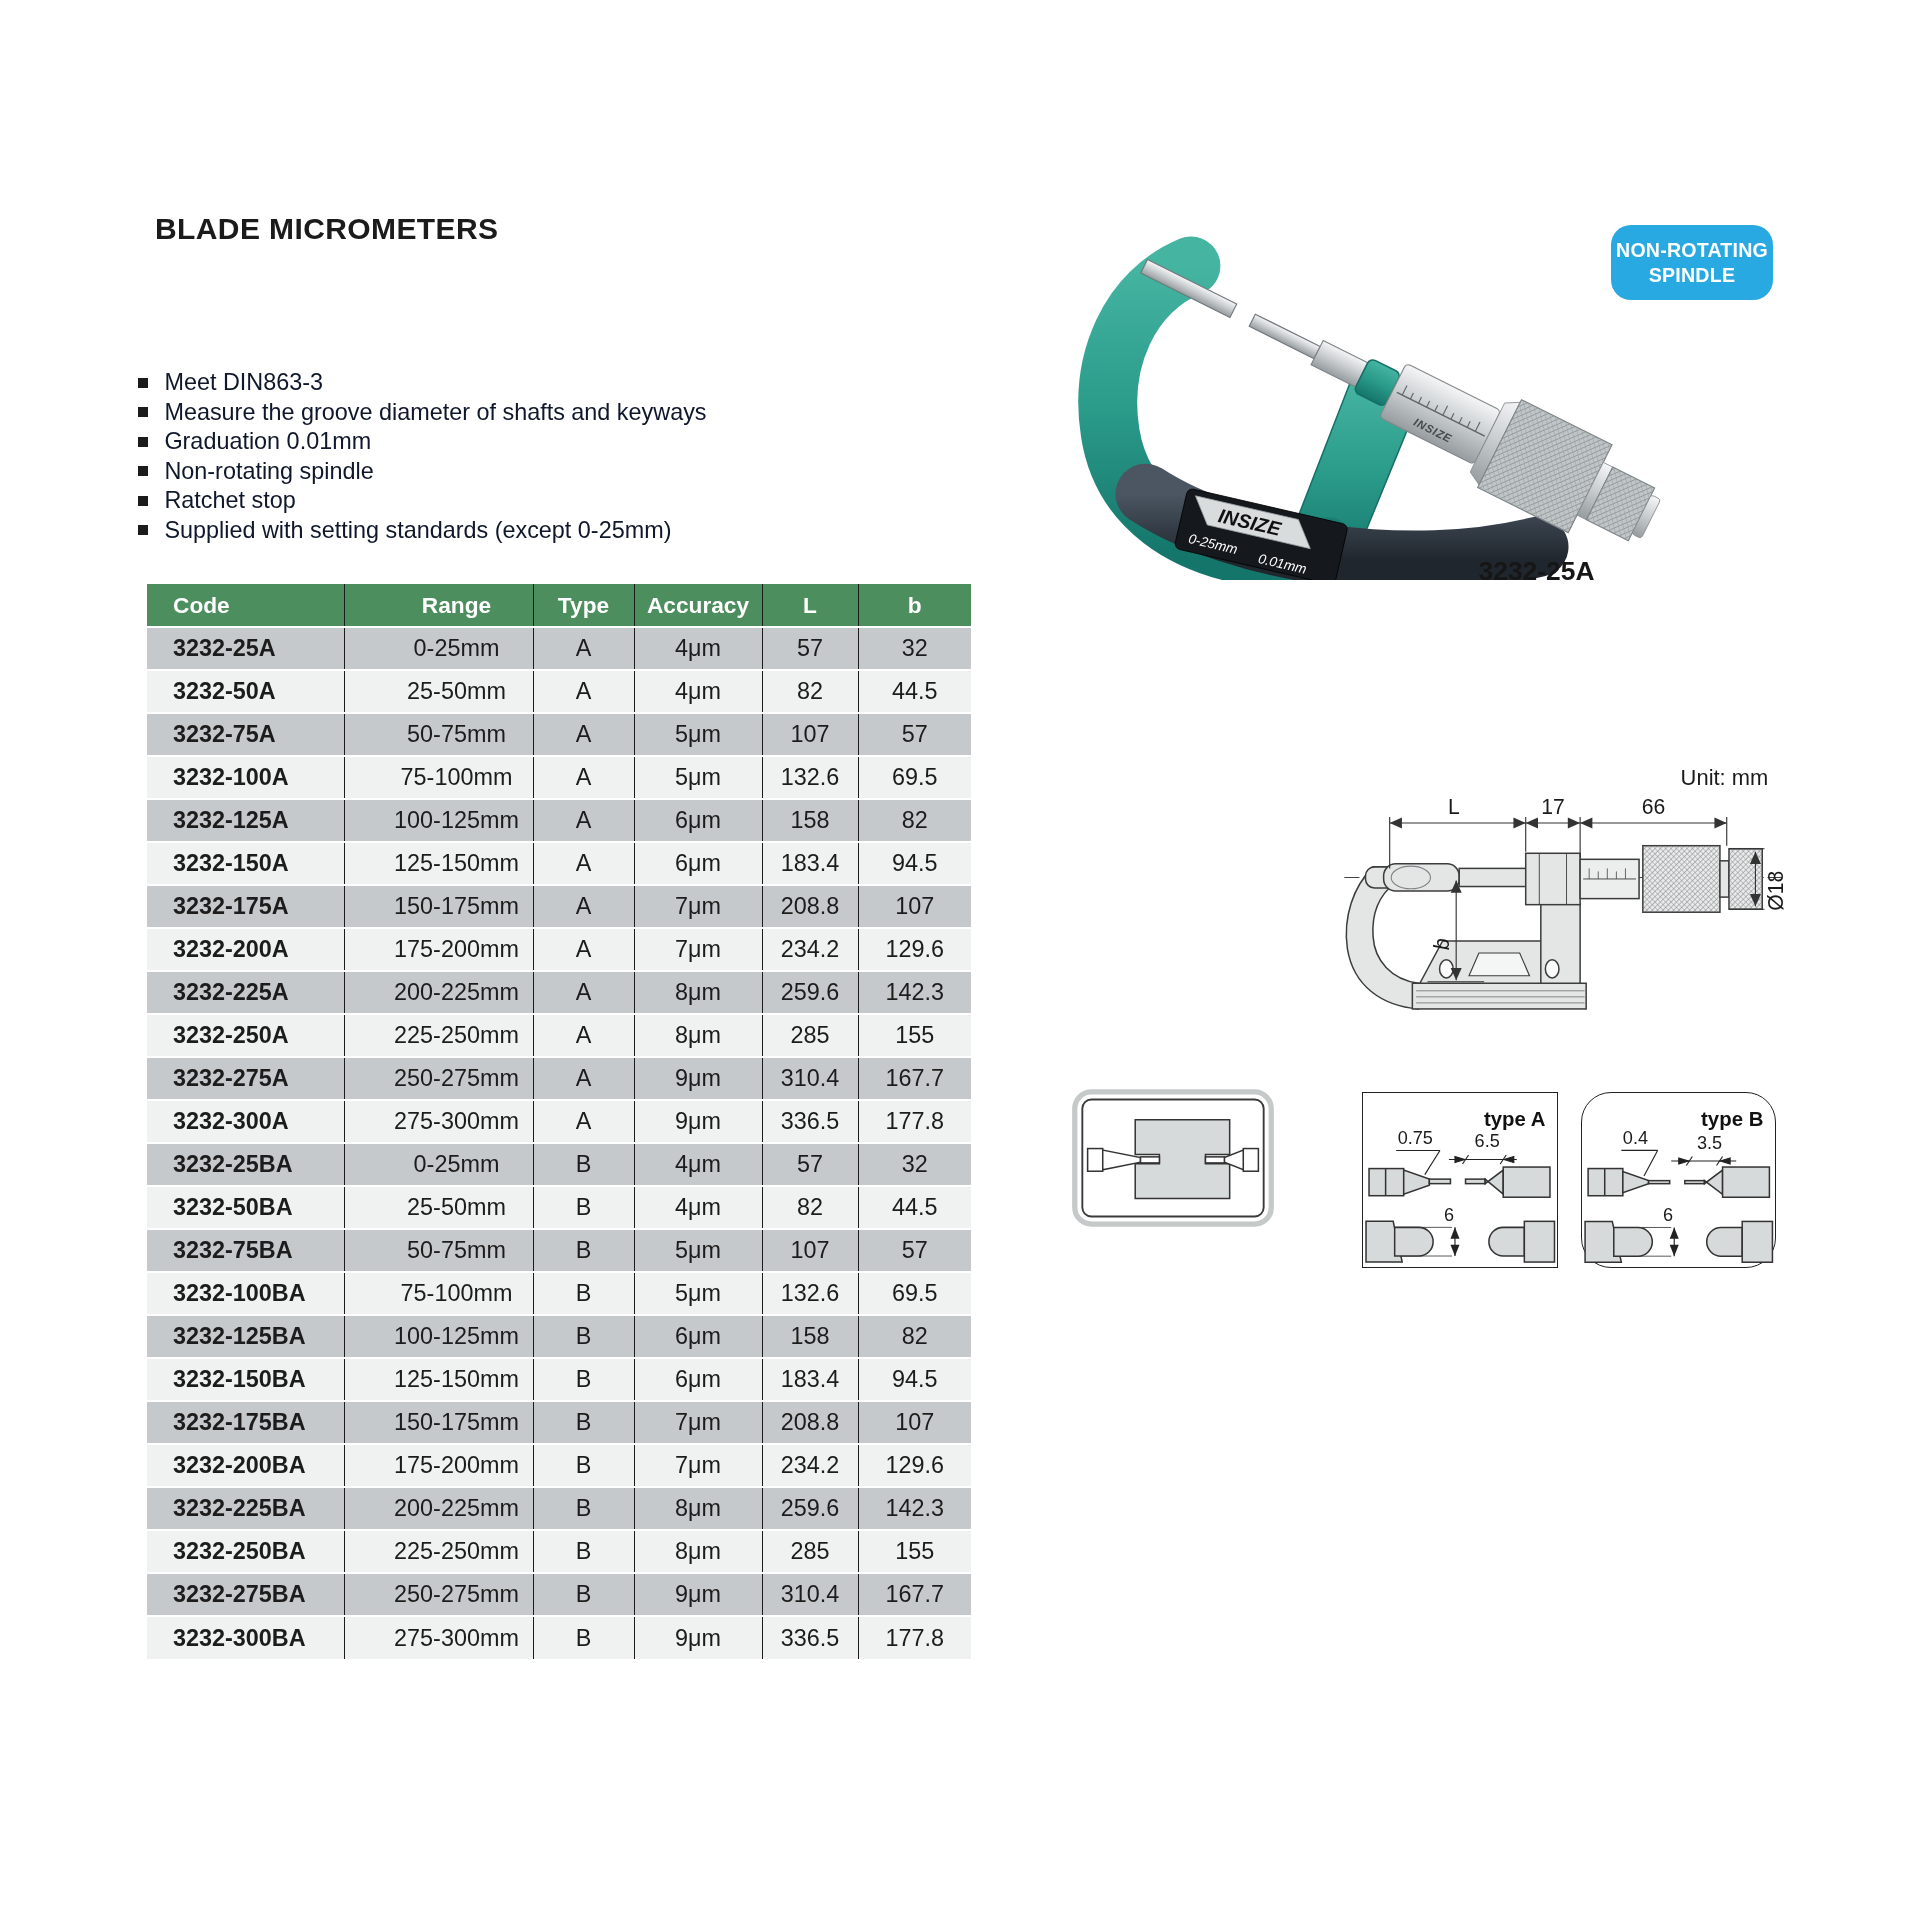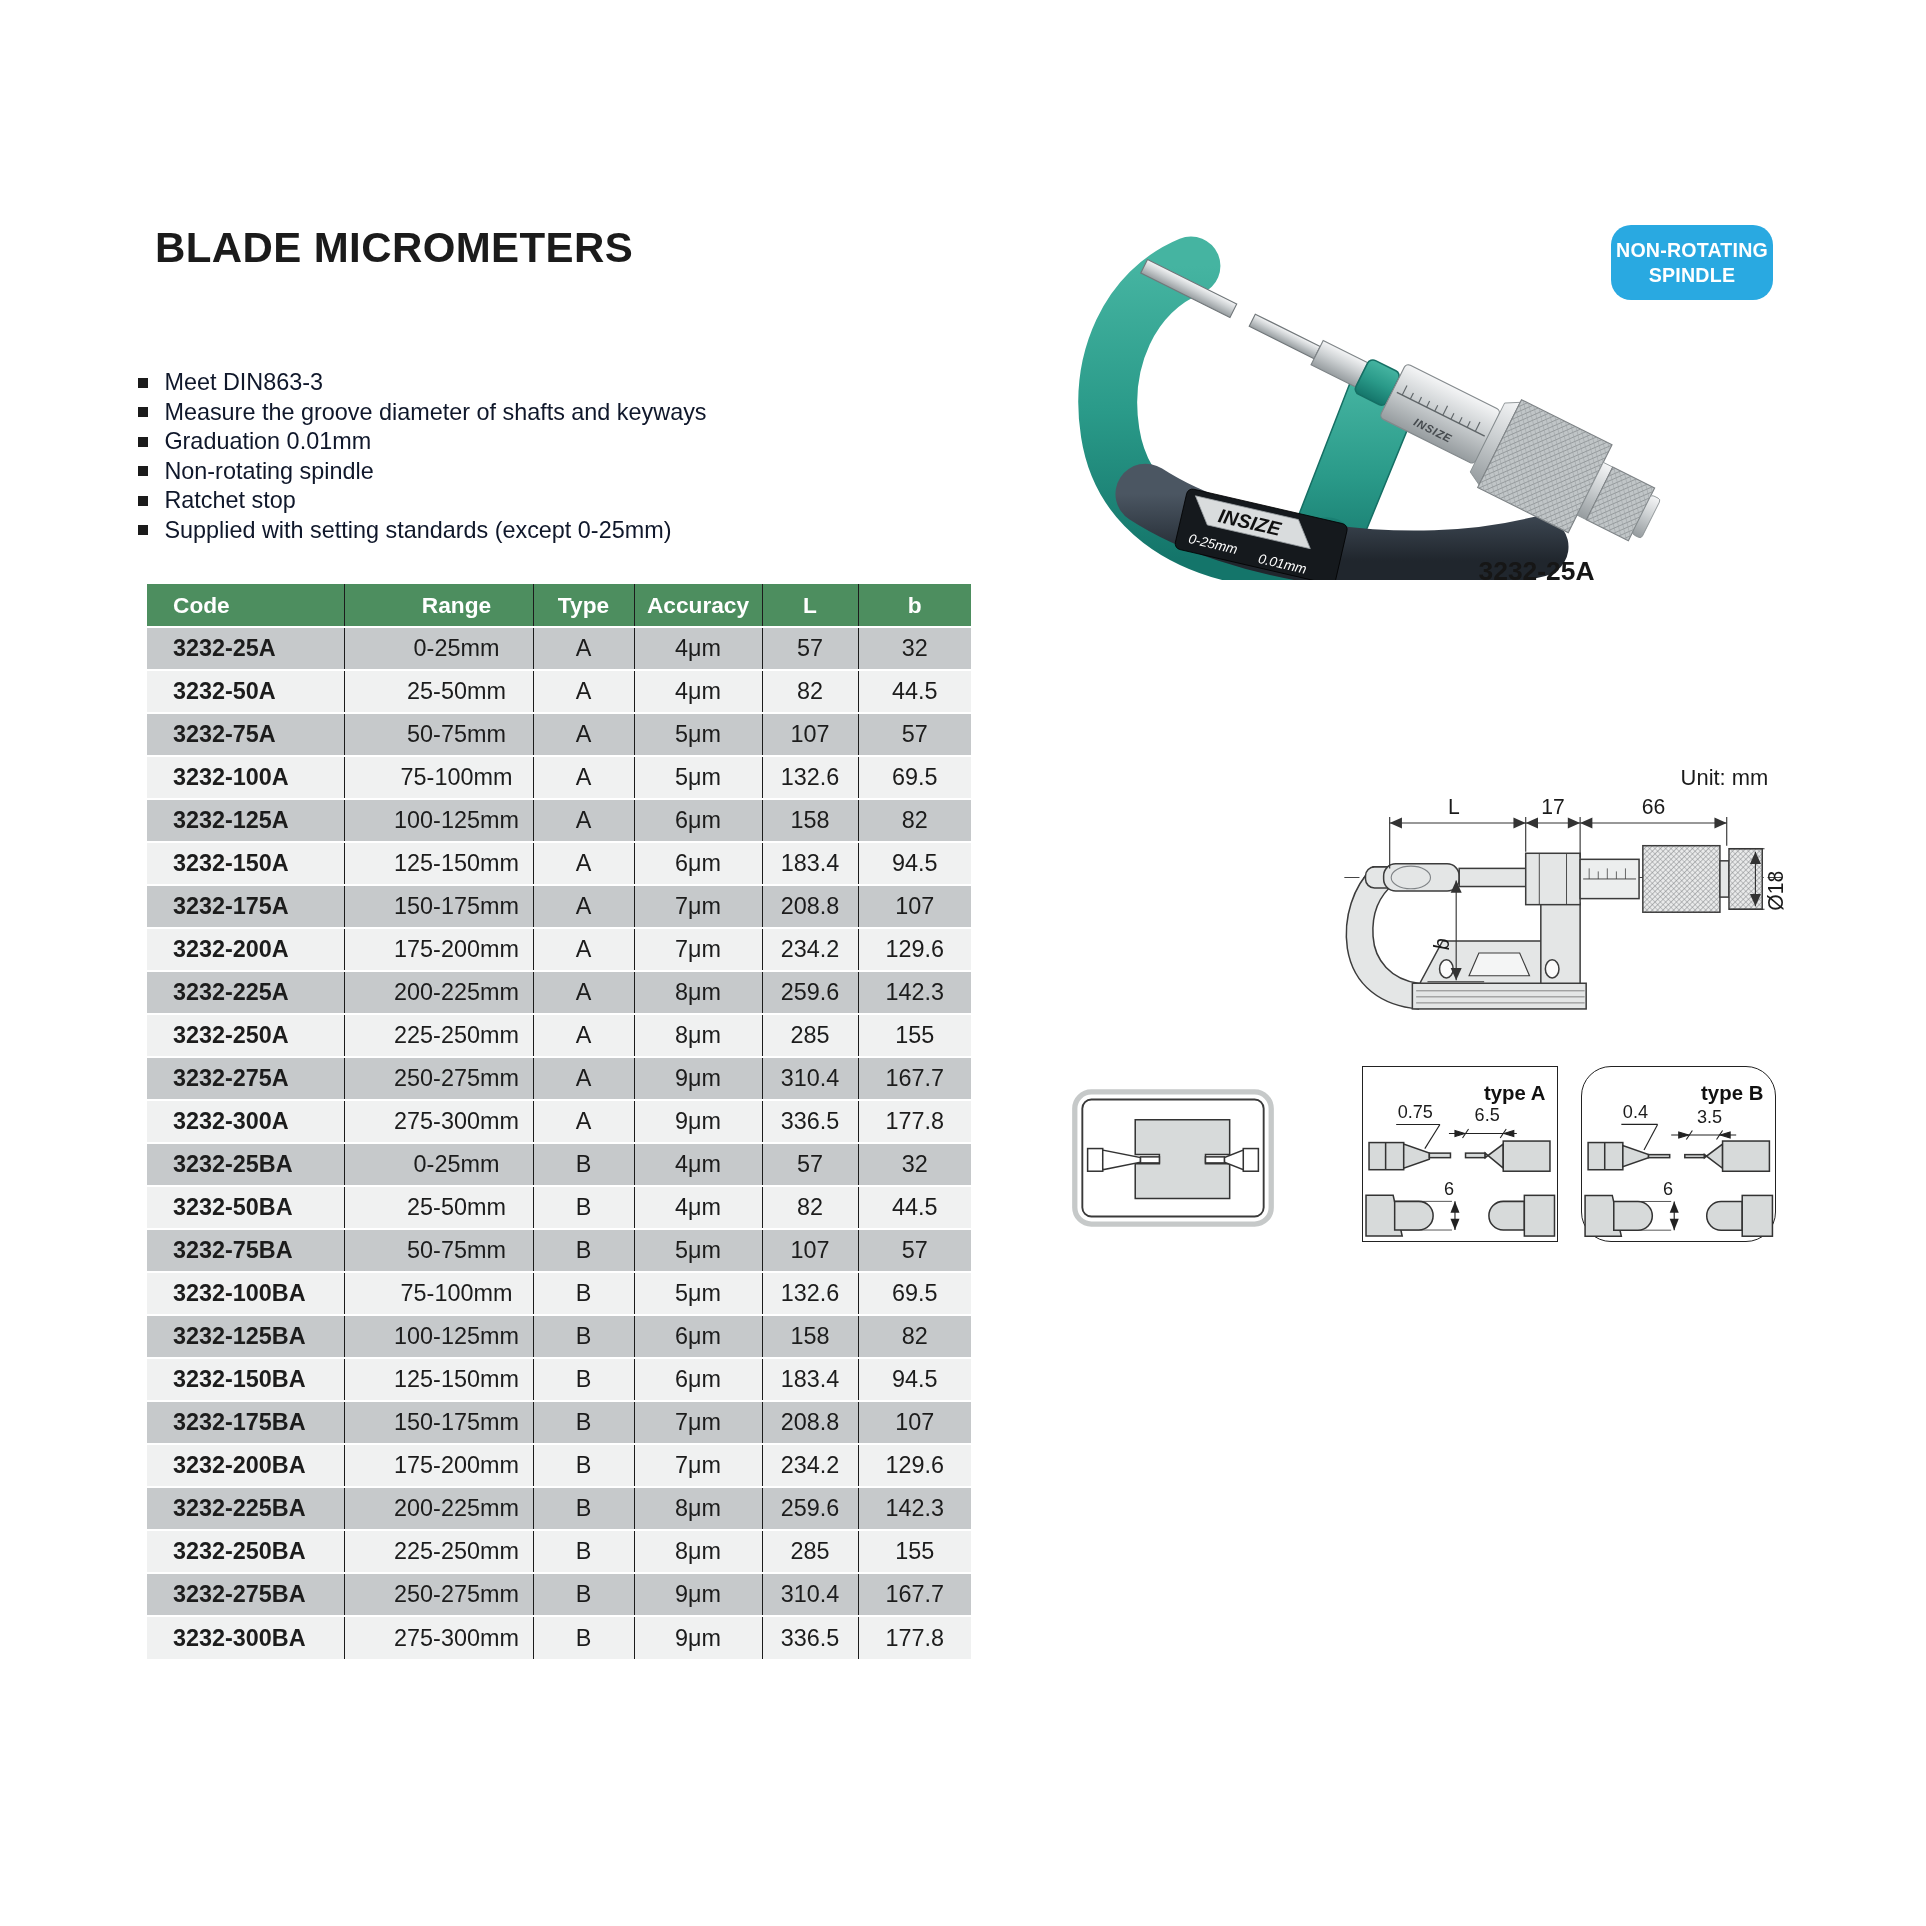--- a/index.html
+++ b/index.html
@@ -8,7 +8,7 @@
   .canvas { position:relative; width:1927px; height:1927px; background:#ffffff; overflow:hidden; }
 
   
-  .page-title { position:absolute; left:155px; top:224px; font-size:42px; font-weight:bold; letter-spacing:0.4px; color:#1b1b1b; }
+  .page-title { position:absolute; left:155px; top:212px; font-size:30px; font-weight:bold; letter-spacing:0.4px; color:#1b1b1b; }
 
   
   .features { position:absolute; left:138px; top:368px; list-style:none; }

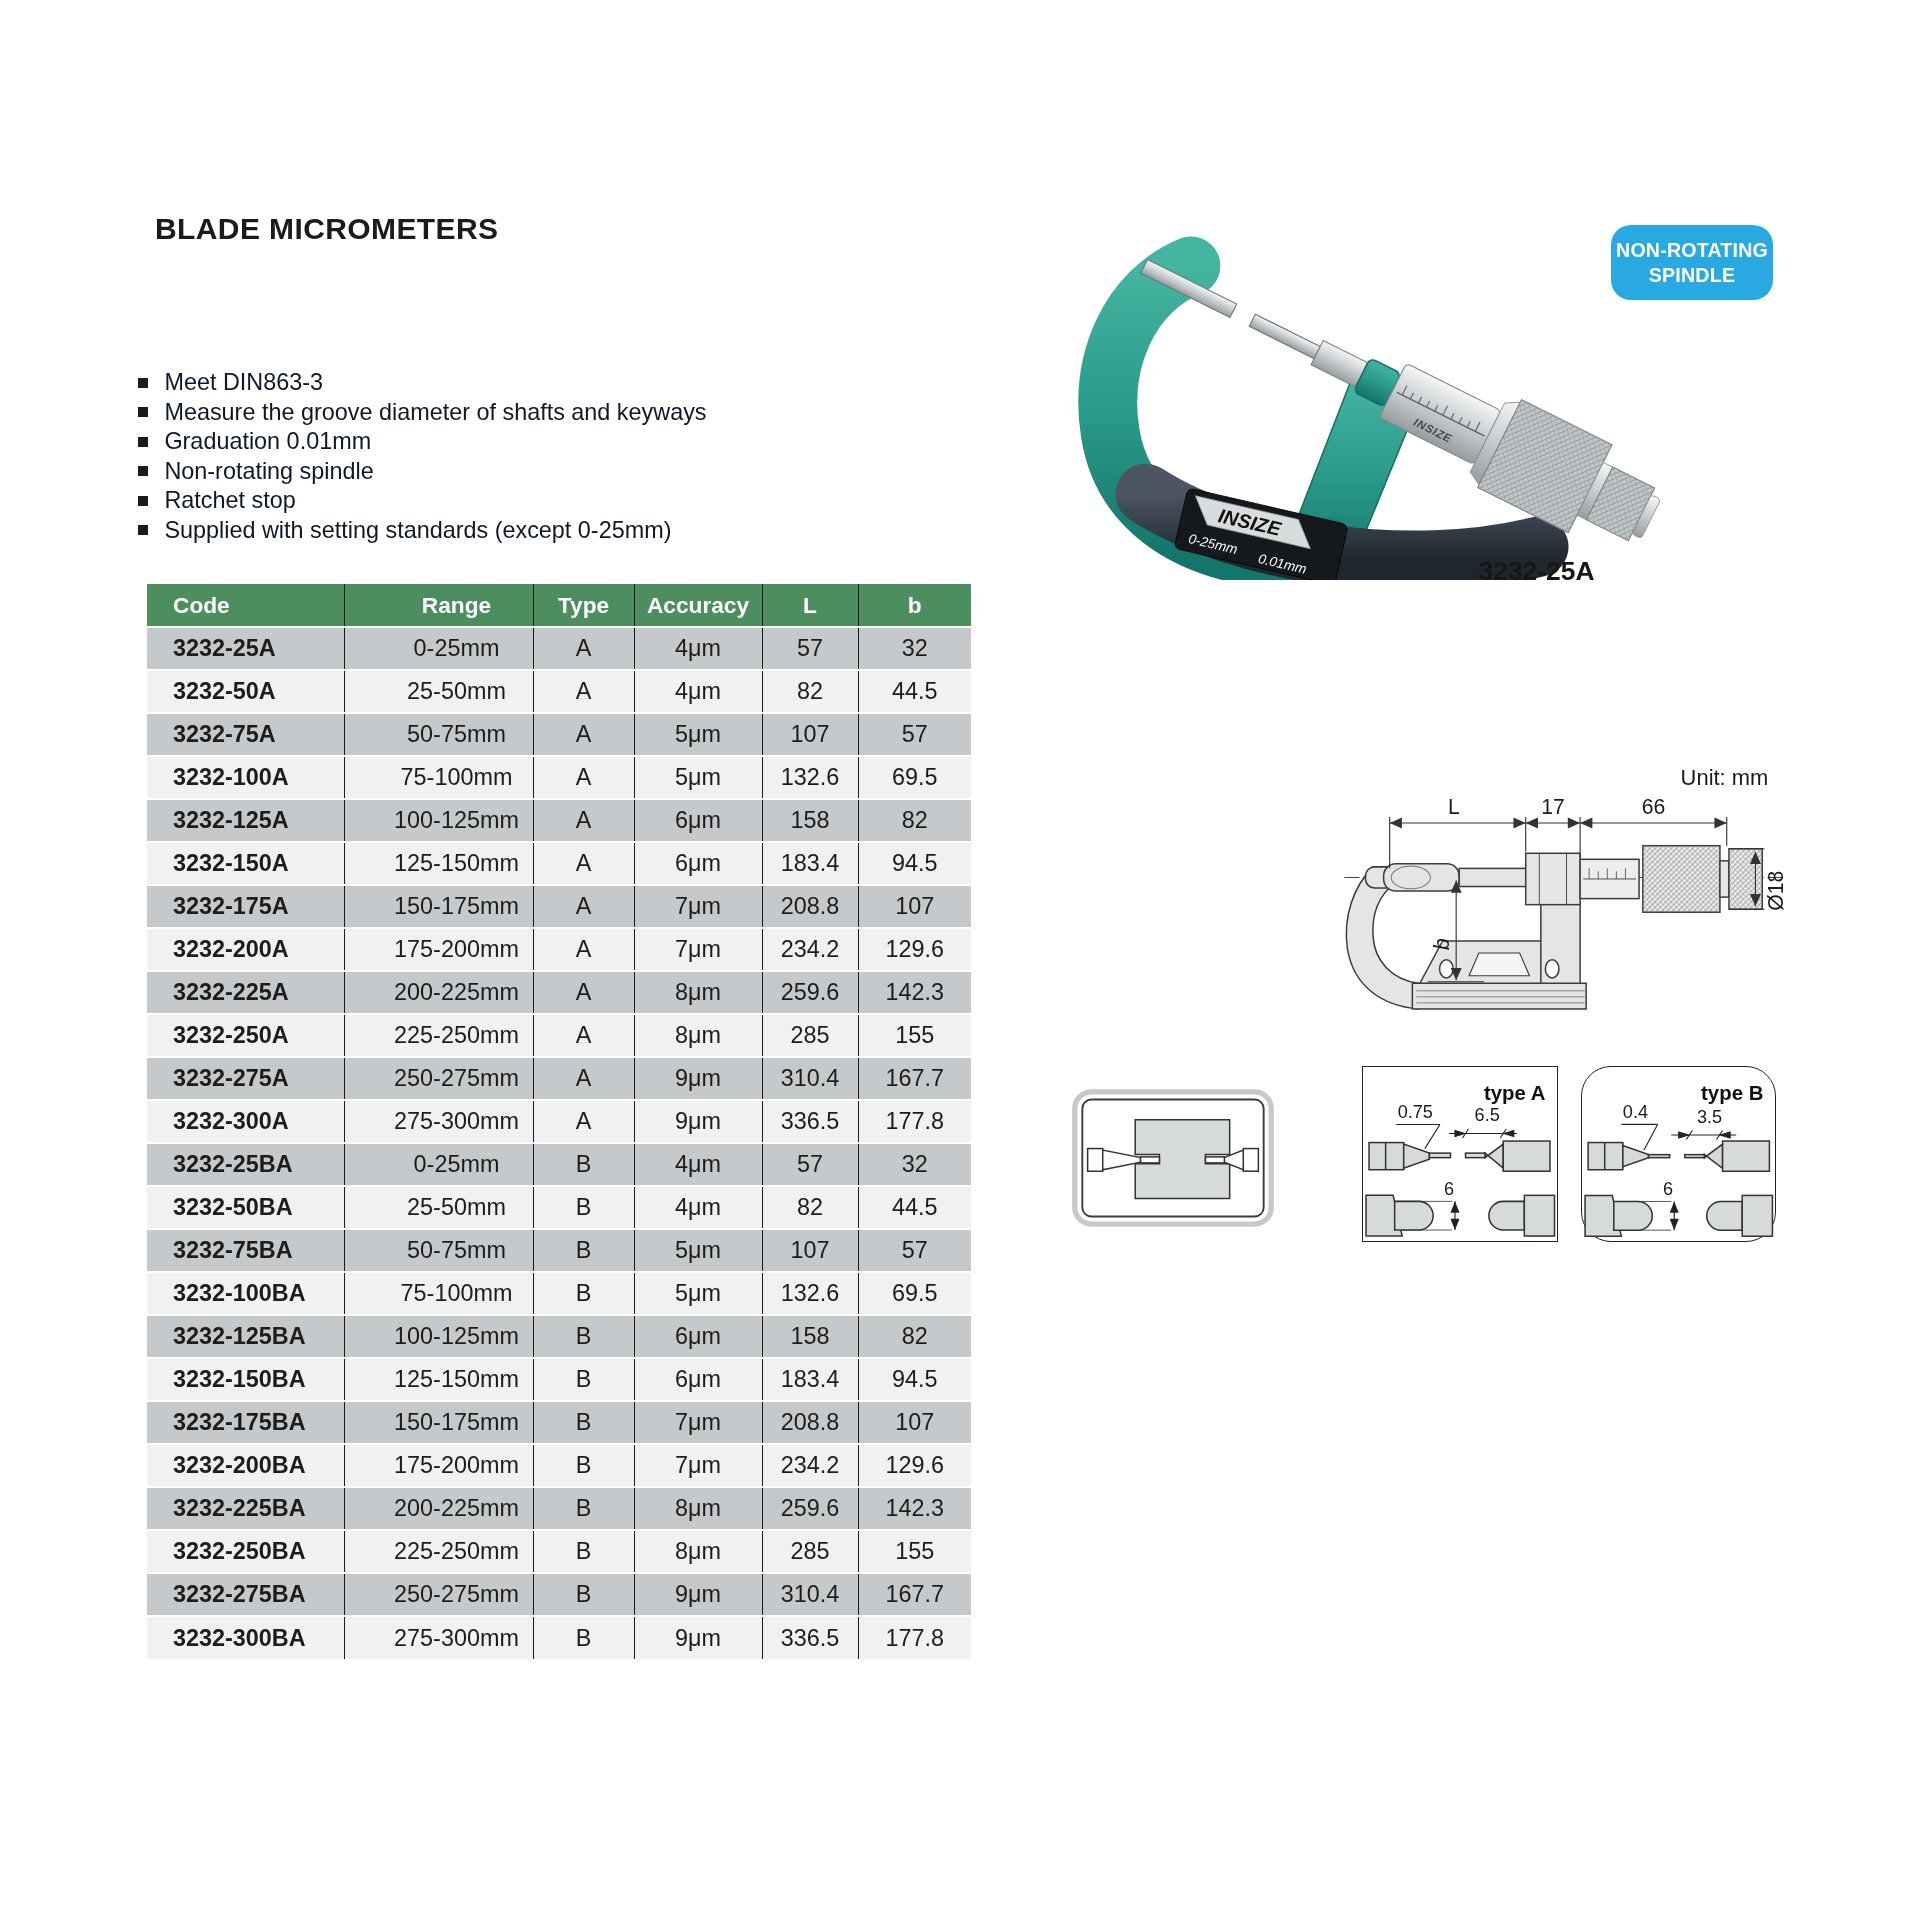--- a/index.html
+++ b/index.html
@@ -44,7 +44,7 @@
   .groove-svg { position:absolute; left:1071px; top:1088px; }
 
   
-  .type-panel { position:absolute; background:#ffffff; border:1.5px solid #222222; }
+  .type-panel { position:absolute; background:#ffffff; border:1.5px solid #222222;margin-top:26px; }
   .panel-a { left:1362px; top:1066px; width:196px; height:176px; }
   .panel-b { left:1581px; top:1066px; width:195px; height:176px;border-radius:30px; }
 

